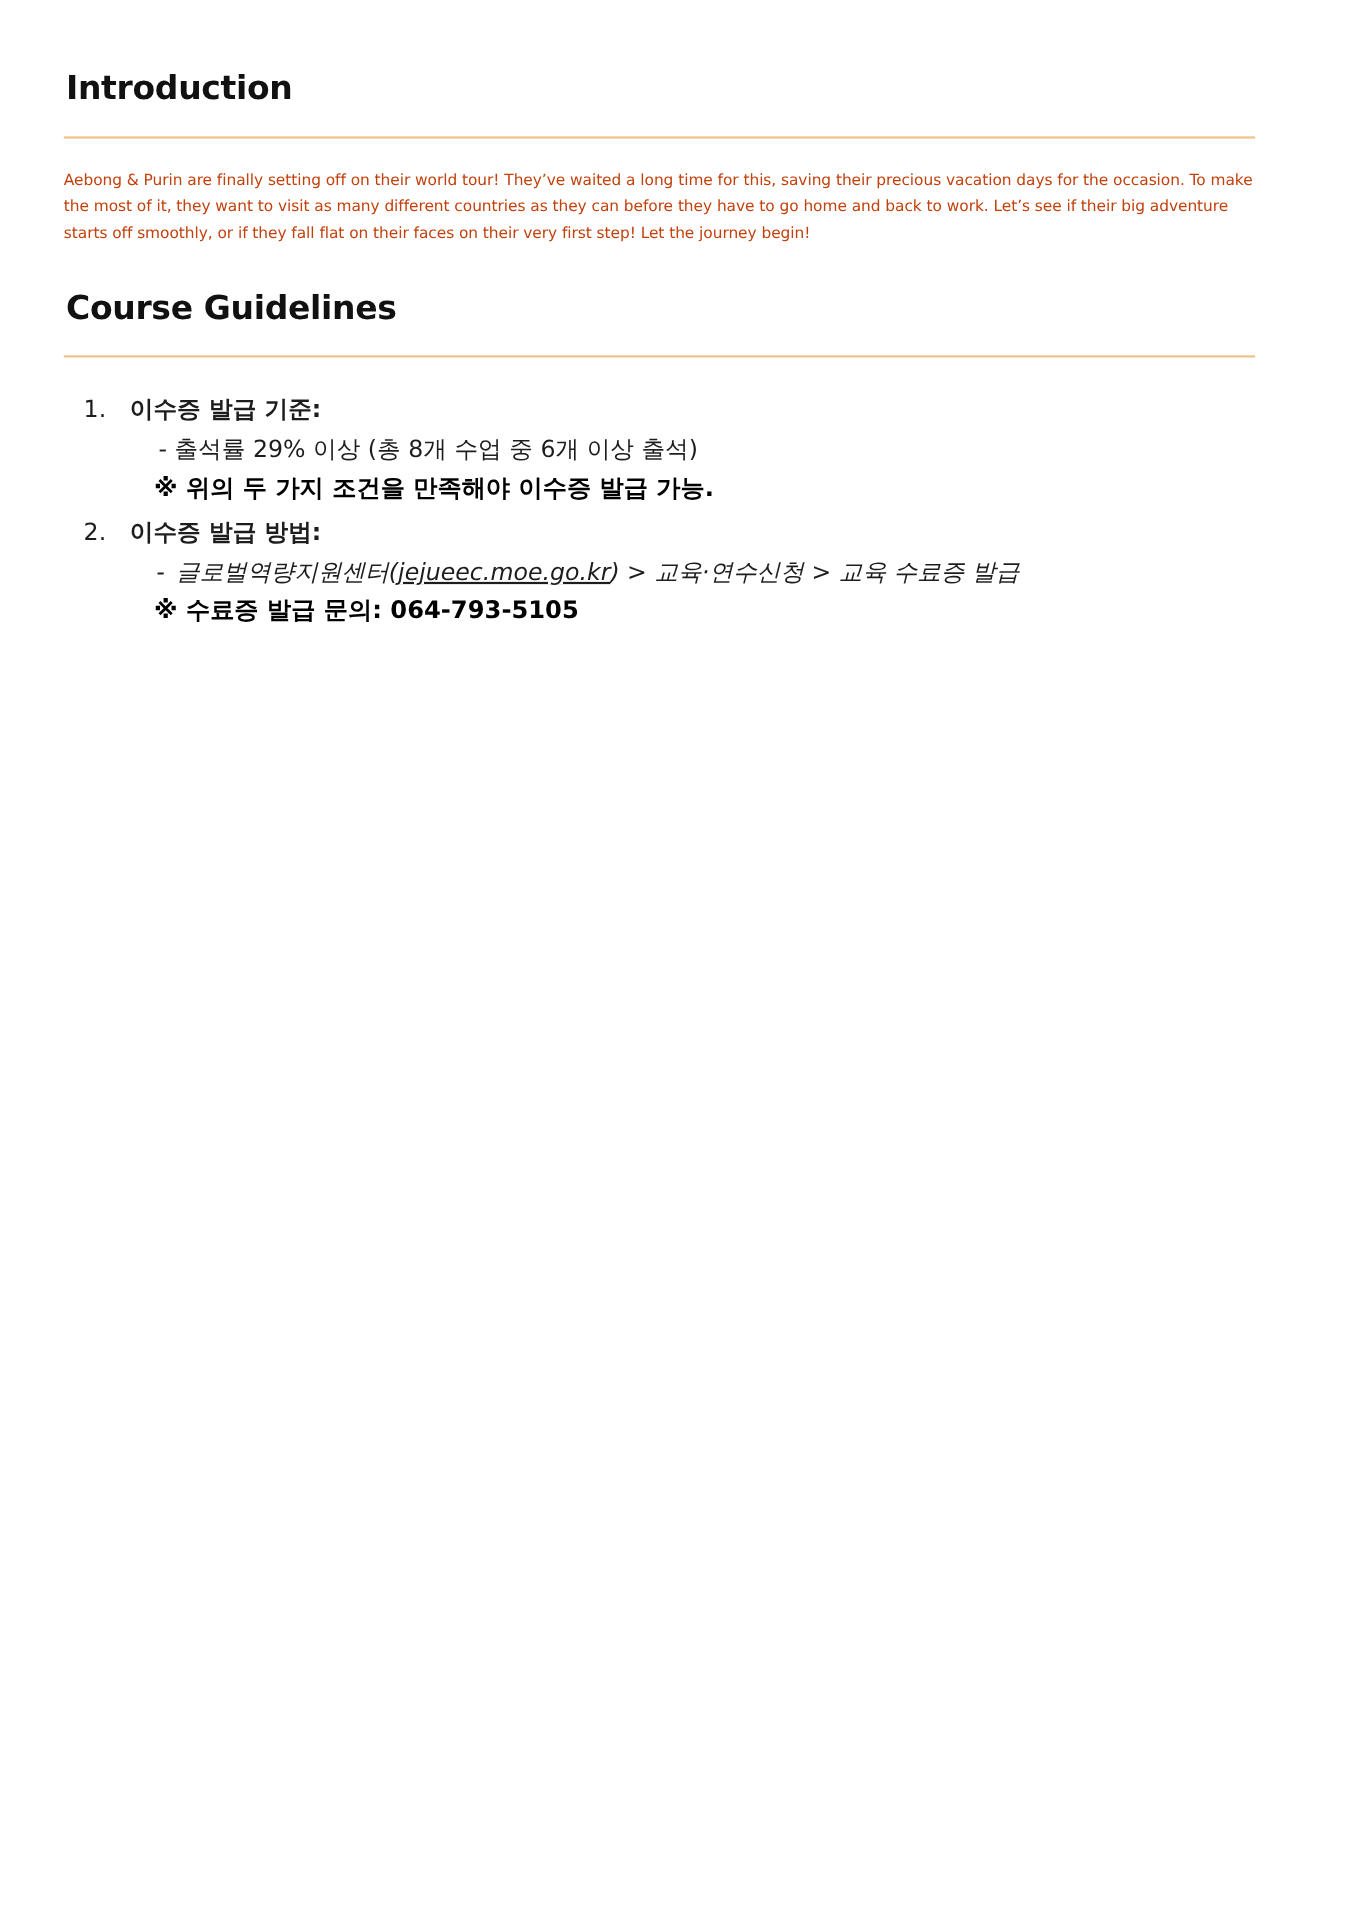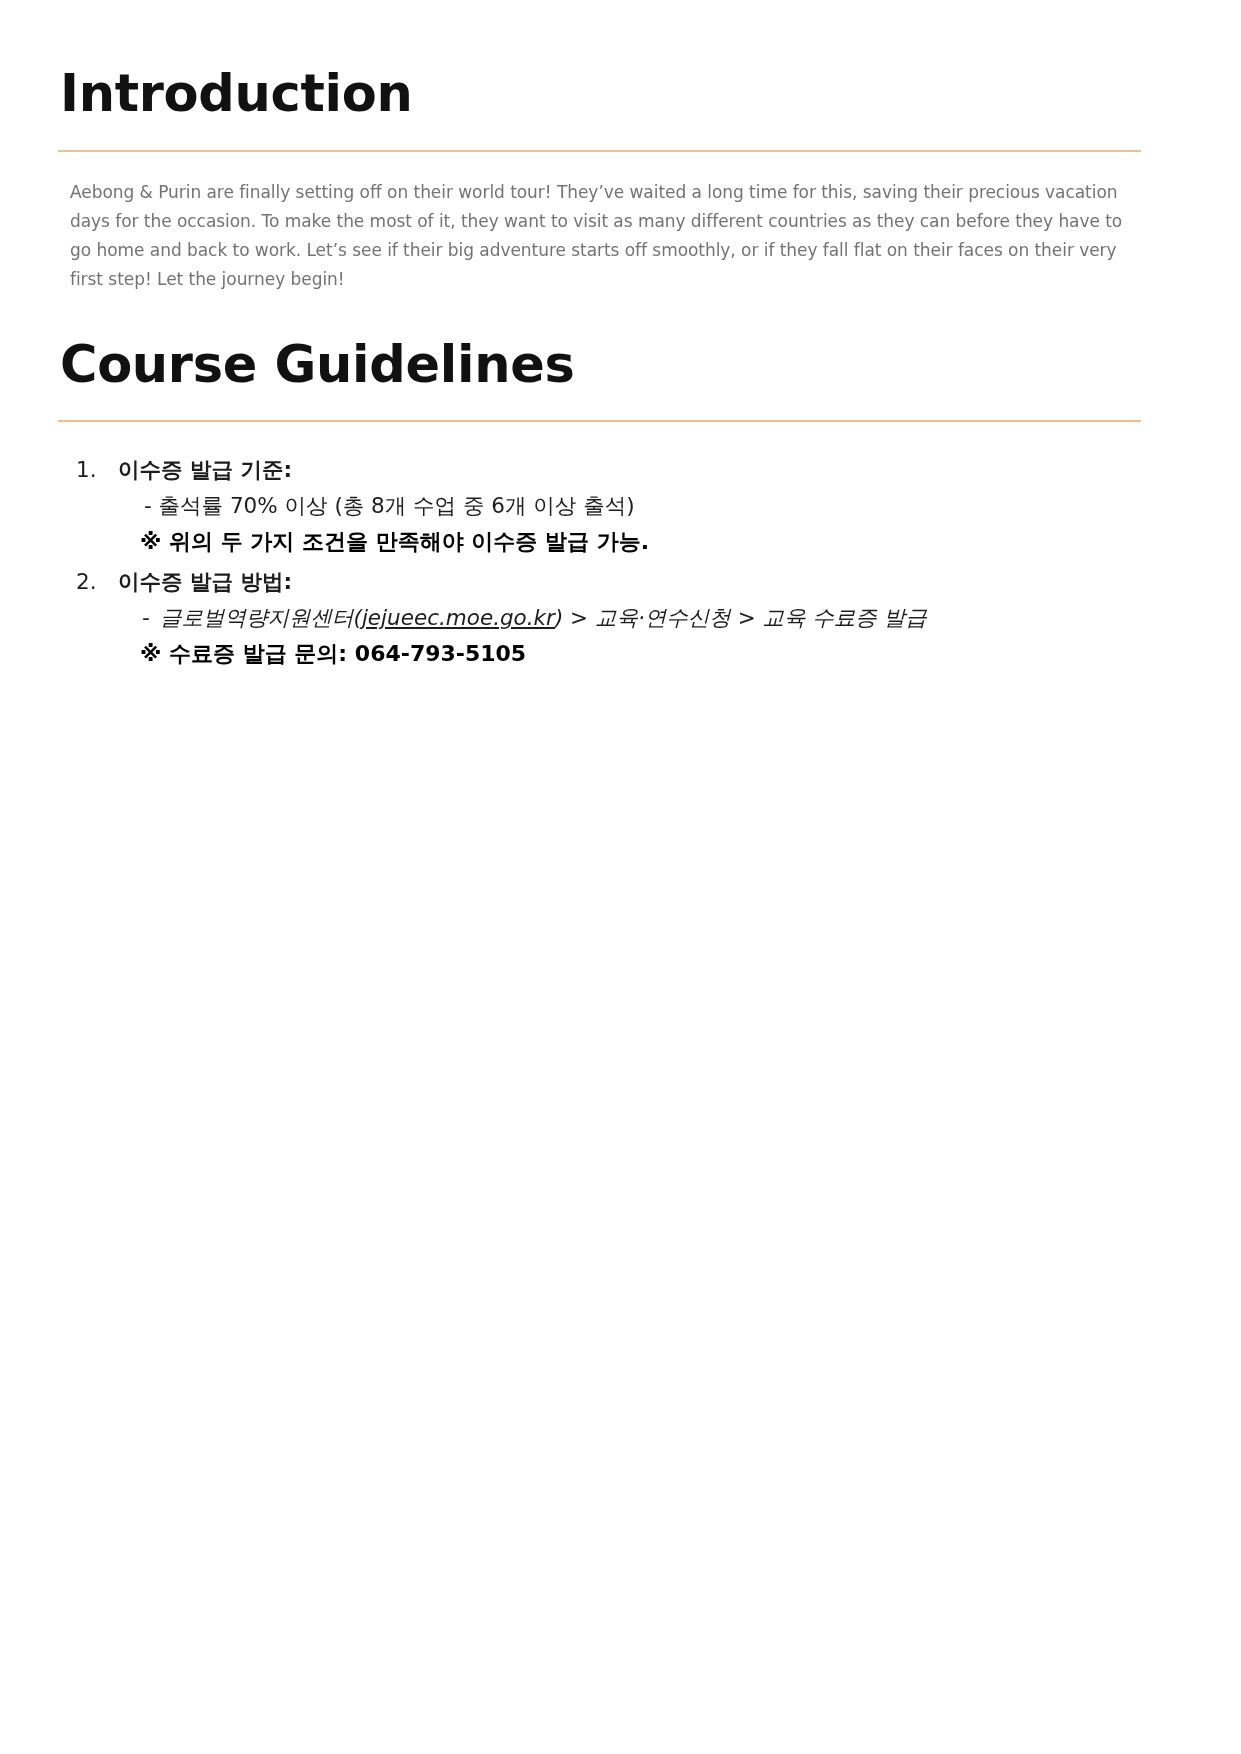--- a/index.html
+++ b/index.html
@@ -22,7 +22,7 @@
   }
   h1.section-title {
     font-family: "DejaVu Sans", "Liberation Sans", sans-serif;
-    font-size: 51px;
+    font-size: 30px;
     font-weight: 700;
     letter-spacing: -0.3px;
     margin: 0;

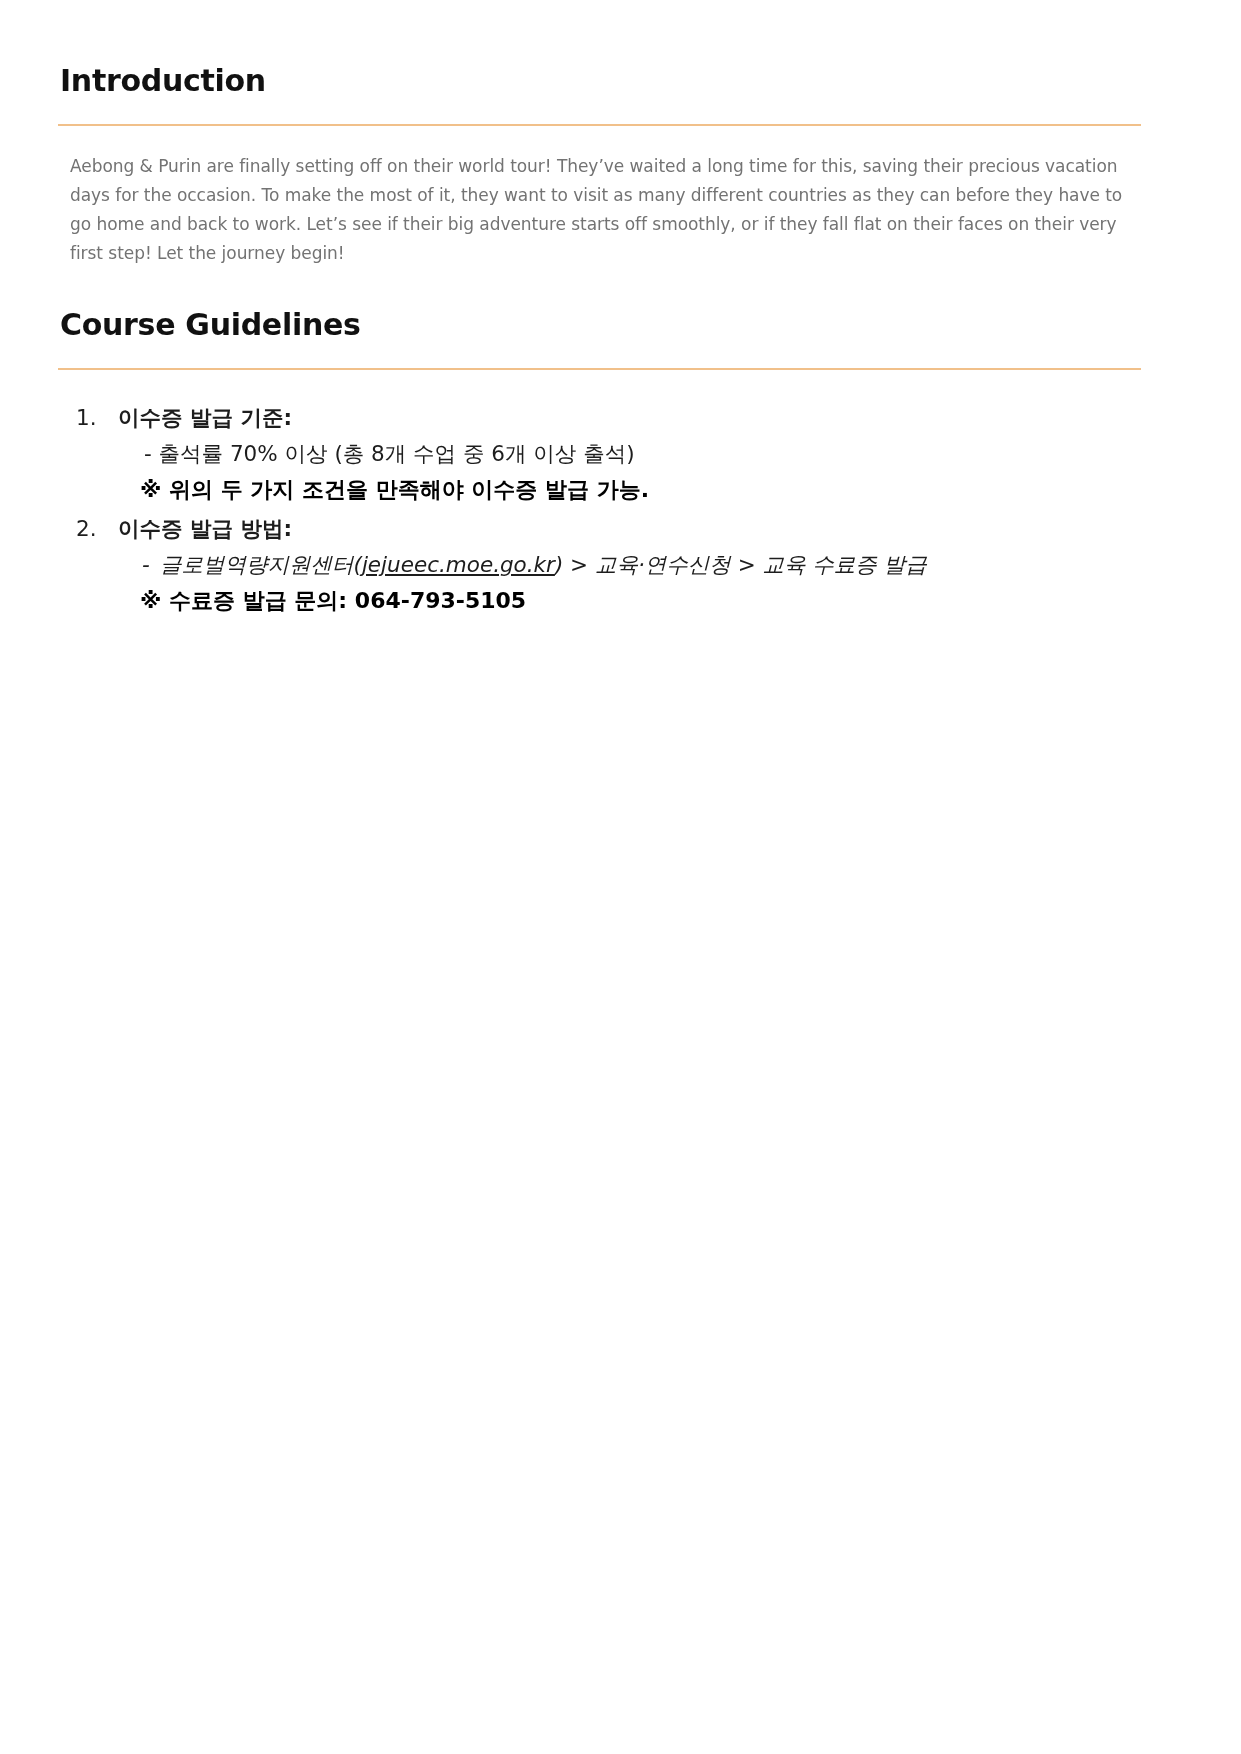--- a/index.html
+++ b/index.html
@@ -41,10 +41,10 @@
     margin-top: 26px;
   }
   p.body-text {
-    font-size: 17px;
+    font-size: 14px;
     line-height: 1.72;
-    margin: 12px;
-    color: #737373;
+    margin: 0;
+    color: #c2410c;
     letter-spacing: -0.05px;
   }
   .guidelines-title-wrap {

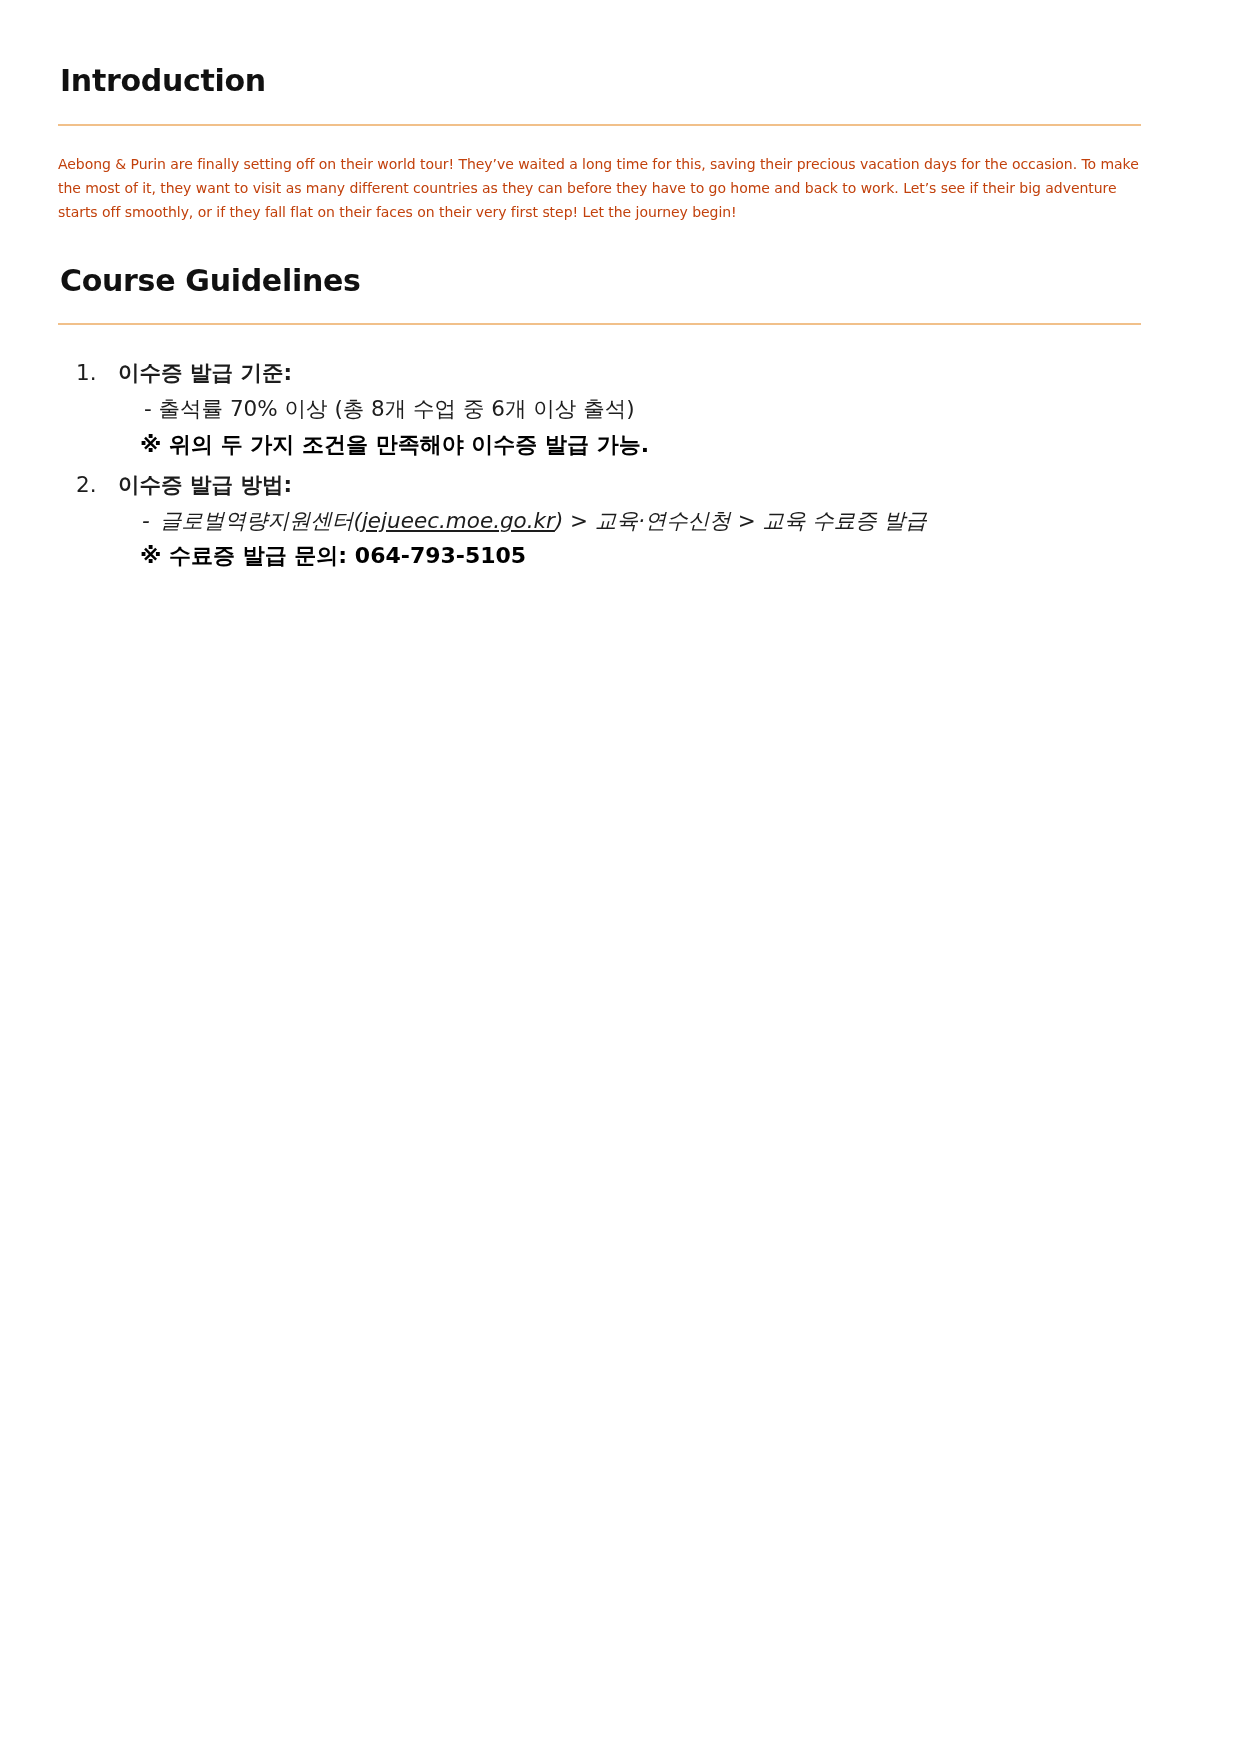--- a/index.html
+++ b/index.html
@@ -126,7 +126,7 @@
 
       <li>
         <div class="item-title">이수증 발급 기준:</div>
-        <div class="sub">- 출석률 70% 이상 (총 8개 수업 중 6개 이상 출석)</div>
+        <div class="sub">- 출석률 29% 이상 (총 8개 수업 중 6개 이상 출석)</div>
         <div class="note">※ 위의 두 가지 조건을 만족해야 이수증 발급 가능.</div>
       </li>
 

